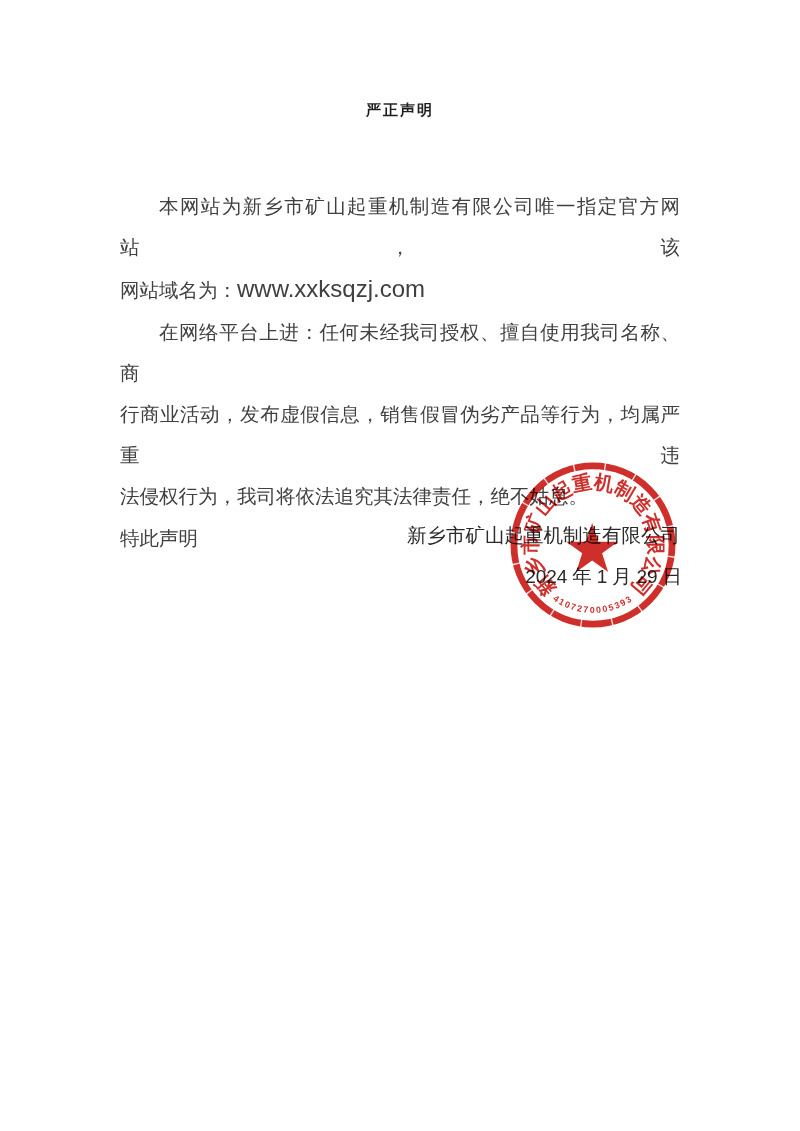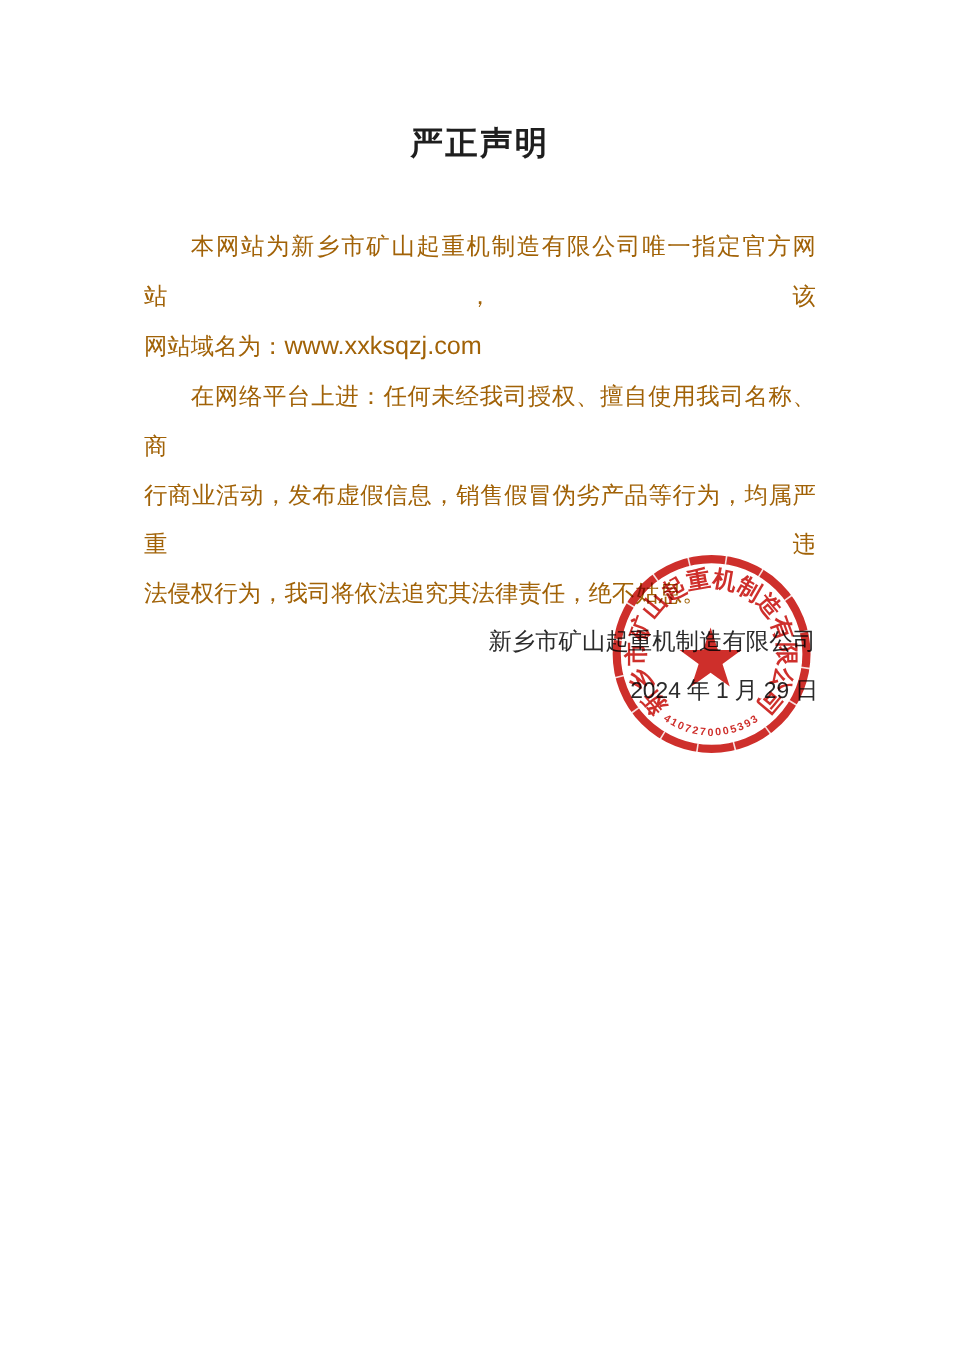--- a/index.html
+++ b/index.html
@@ -23,7 +23,7 @@
     width: 800px;
     margin: 0;
     text-align: center;
-    font-size: 27px;
+    font-size: 15px;
     font-weight: bold;
     letter-spacing: 2px;
     color: #1e1e1e;

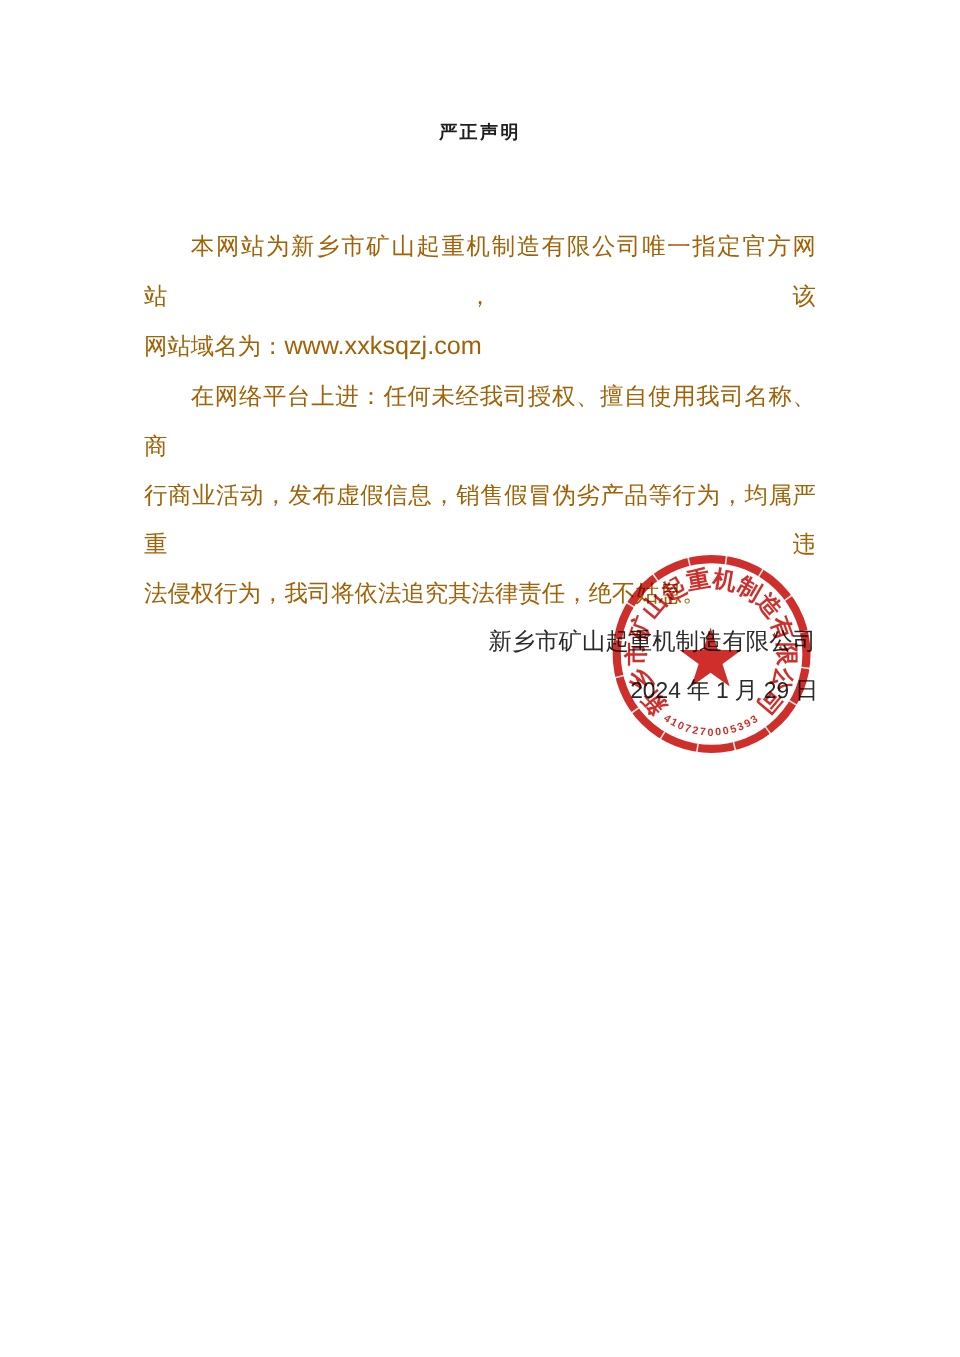--- a/index.html
+++ b/index.html
@@ -37,7 +37,7 @@
     font-size: 19.5px;
     line-height: 41.2px;
     text-align: left;
-    color: #a16207;
+    color: #404040;
   }
   .line {
     display: block;

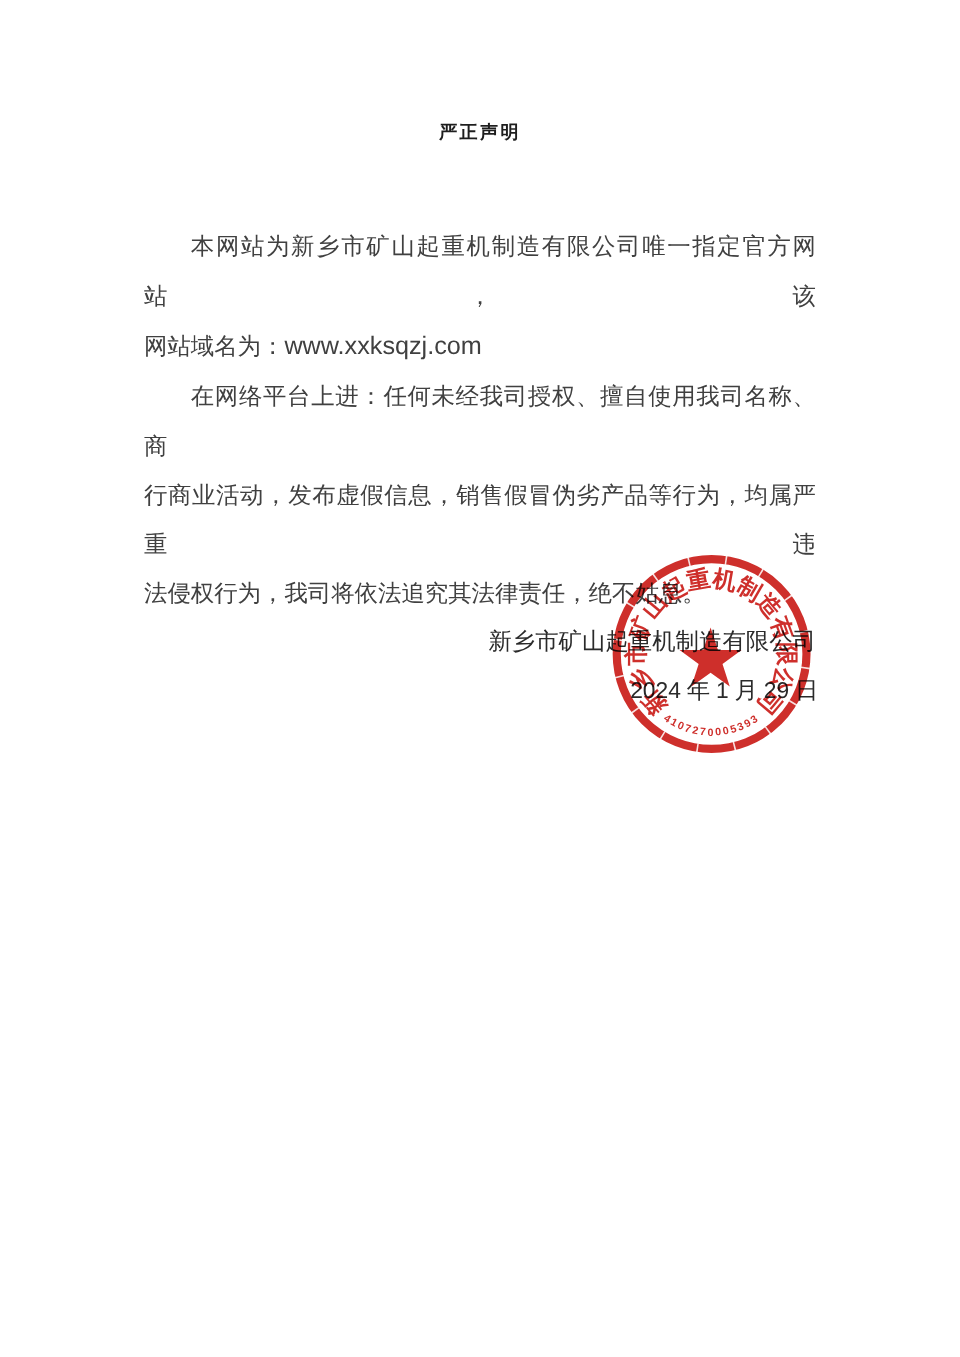--- a/index.html
+++ b/index.html
@@ -53,7 +53,7 @@
   }
   .sans {
     font-family: "Liberation Sans", sans-serif;
-    font-size: 21px;
+    font-size: 24px;
   }
   .signature-company {
     position: absolute;

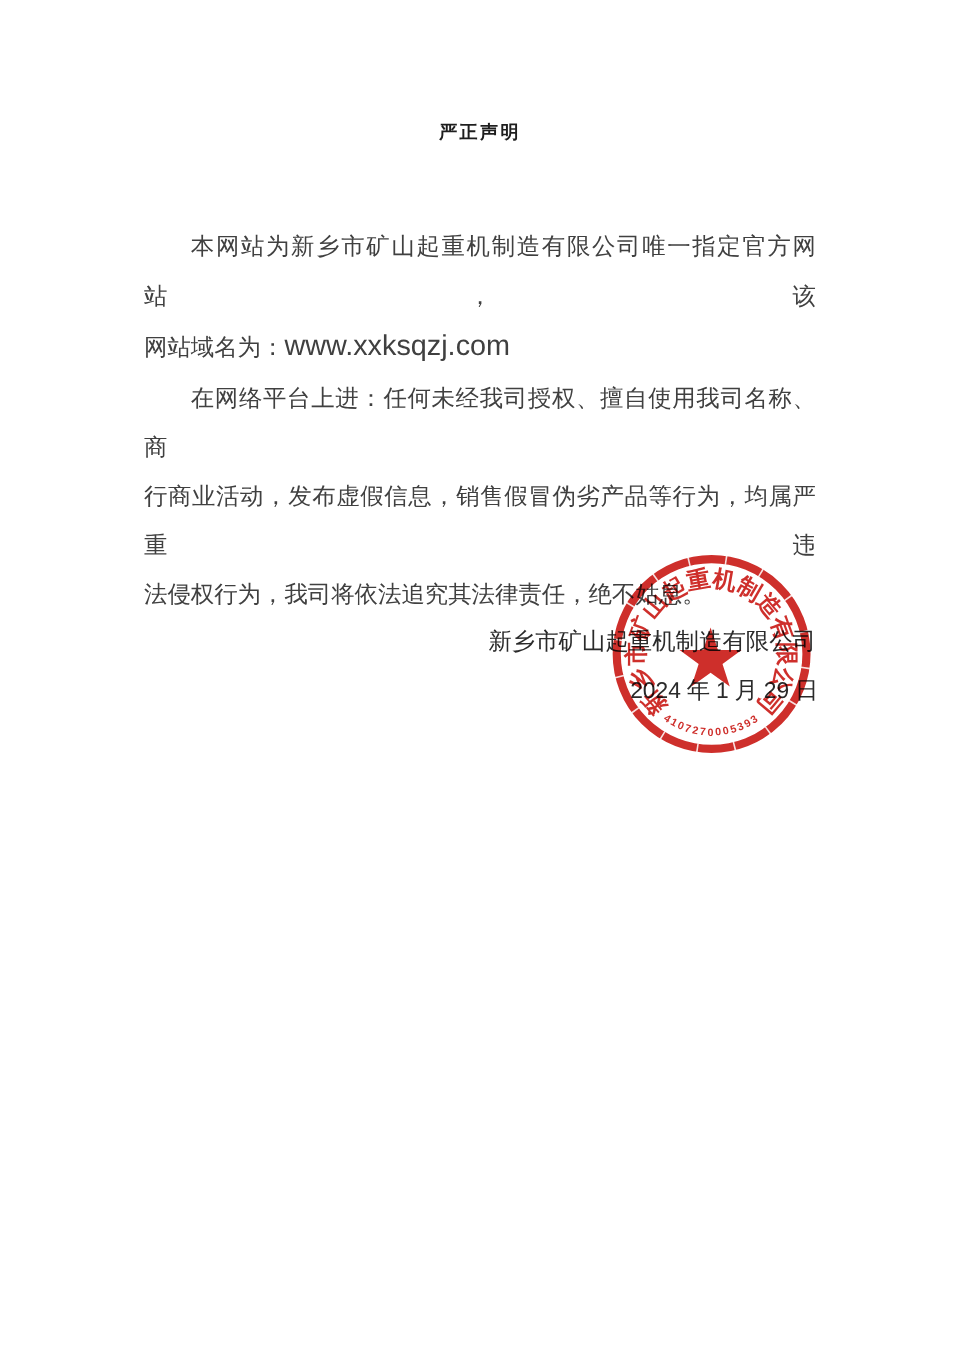--- a/index.html
+++ b/index.html
@@ -107,6 +107,7 @@
     <div class="line justify indent">在网络平台上进：任何未经我司授权、擅自使用我司名称、商</div>
     <div class="line justify">行商业活动，发布虚假信息，销售假冒伪劣产品等行为，均属严重违</div>
     <div class="line">法侵权行为，我司将依法追究其法律责任，绝不姑息。</div>
+    <div class="line">特此声明</div>
   </div>
 
   <div class="signature-company">新乡市矿山起重机制造有限公司</div>

